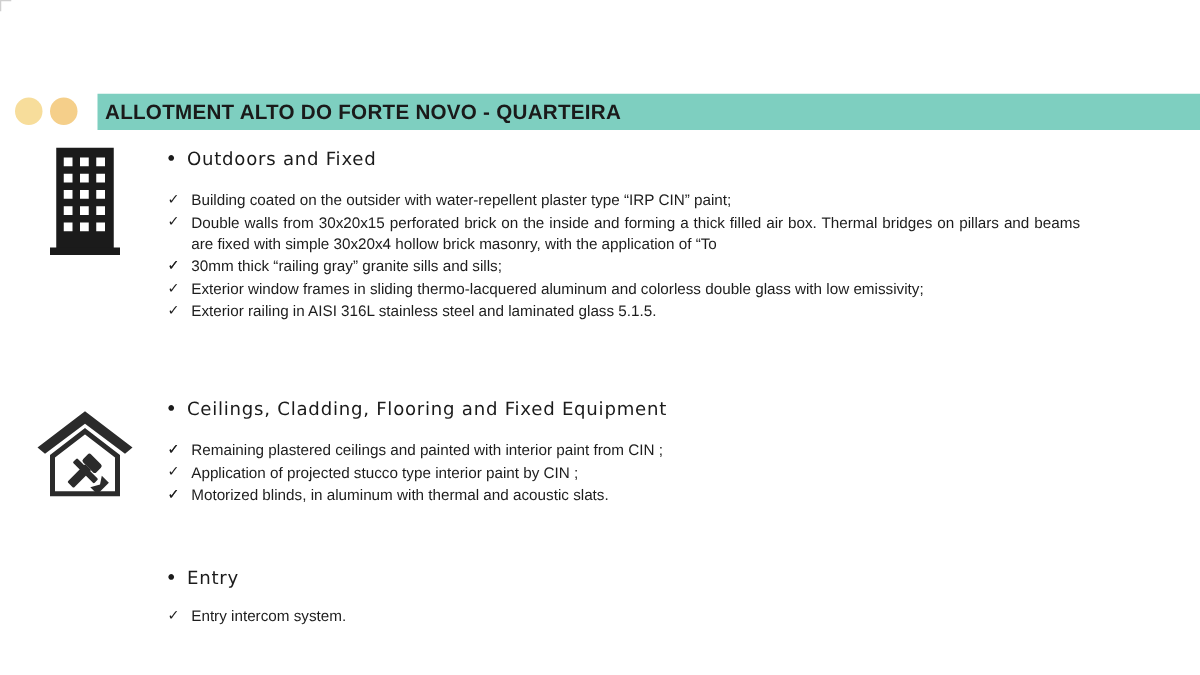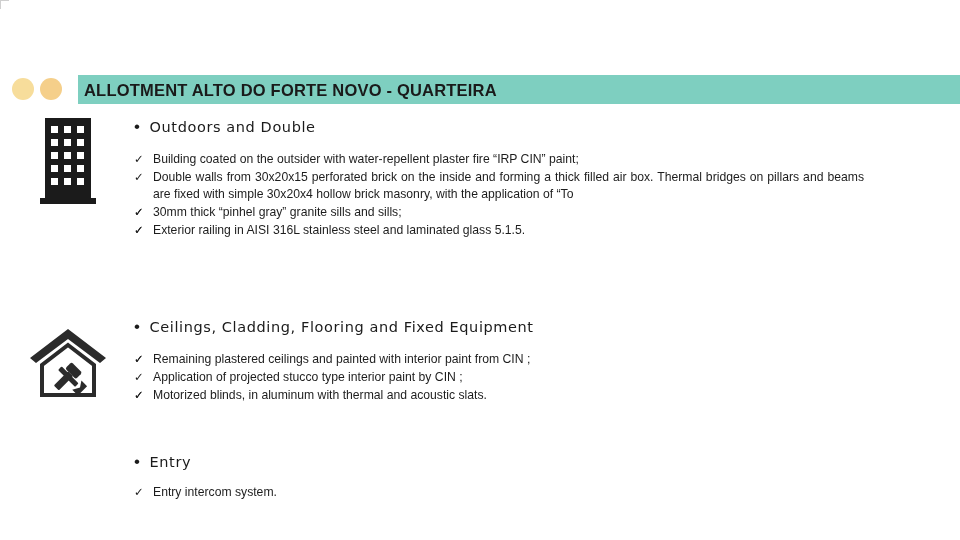--- a/index.html
+++ b/index.html
@@ -184,7 +184,7 @@
   <div class="section sec1">
     <div class="sec-head">
       <span class="bullet-dot">•</span>
-      <span class="sec-title">Outdoors and Double</span>
+      <span class="sec-title">Outdoors and Fixed</span>
     </div>
     <div class="list-wrap">
       <ul class="checklist">

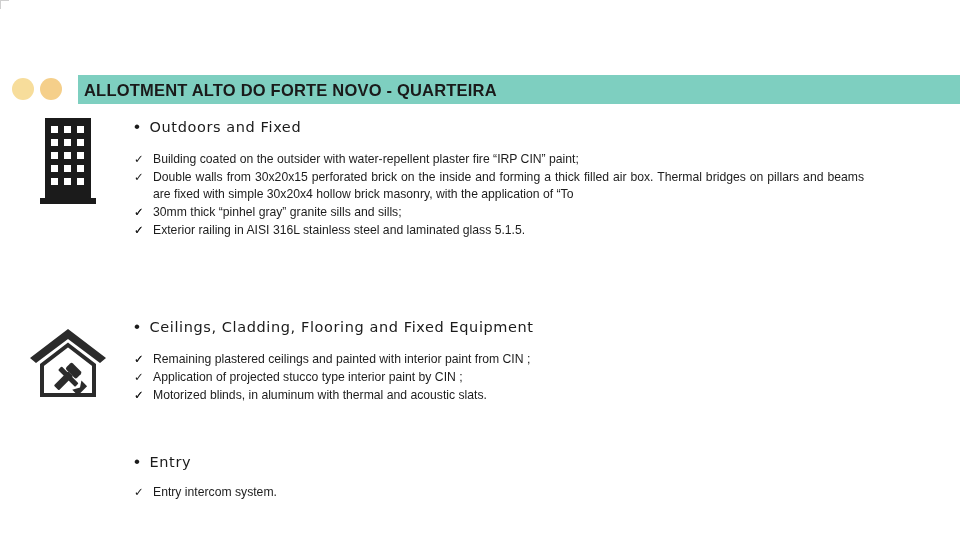--- a/index.html
+++ b/index.html
@@ -188,7 +188,7 @@
     </div>
     <div class="list-wrap">
       <ul class="checklist">
-        <li><span class="check">✓</span><span>Building coated on the outsider with water-repellent plaster fire “IRP CIN” paint;</span></li>
+        <li><span class="check">✓</span><span>Building coated on the outsider with water-repellent plaster type “IRP CIN” paint;</span></li>
         <li><span class="check">✓</span><span>Double walls from 30x20x15 perforated brick on the inside and forming a thick filled air box. Thermal bridges on pillars and beams are fixed with simple 30x20x4 hollow brick masonry, with the application of “To</span></li>
         <li><span class="check">✓</span></li>
         <li><span class="check">✓</span><span>30mm thick “pinhel gray” granite sills and sills;</span></li>

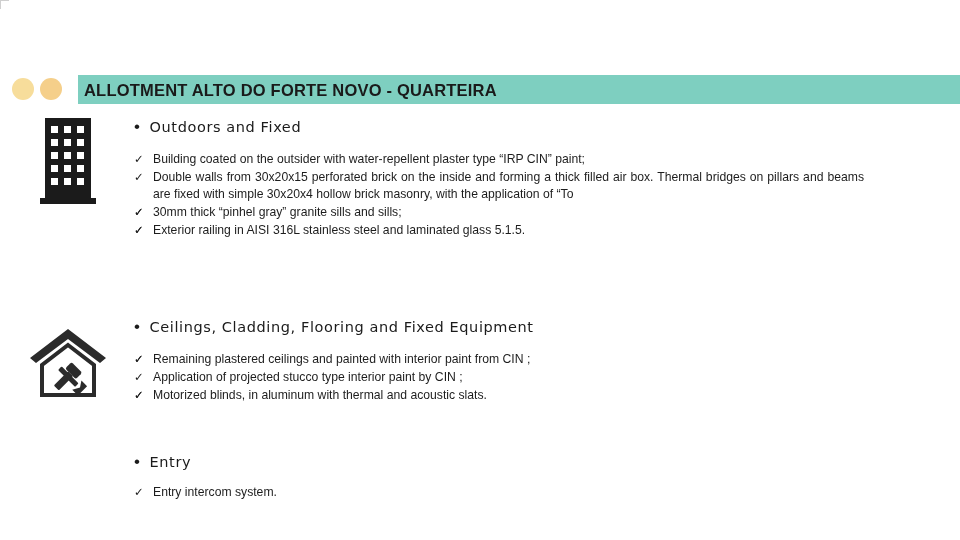--- a/index.html
+++ b/index.html
@@ -191,7 +191,7 @@
         <li><span class="check">✓</span><span>Building coated on the outsider with water-repellent plaster type “IRP CIN” paint;</span></li>
         <li><span class="check">✓</span><span>Double walls from 30x20x15 perforated brick on the inside and forming a thick filled air box. Thermal bridges on pillars and beams are fixed with simple 30x20x4 hollow brick masonry, with the application of “To</span></li>
         <li><span class="check">✓</span></li>
-        <li><span class="check">✓</span><span>30mm thick “pinhel gray” granite sills and sills;</span></li>
+        <li><span class="check">✓</span><span>30mm thick “railing gray” granite sills and sills;</span></li>
         <li><span class="check">✓</span></li>
         <li><span class="check">✓</span><span>Exterior railing in AISI 316L stainless steel and laminated glass 5.1.5.</span></li>
       </ul>

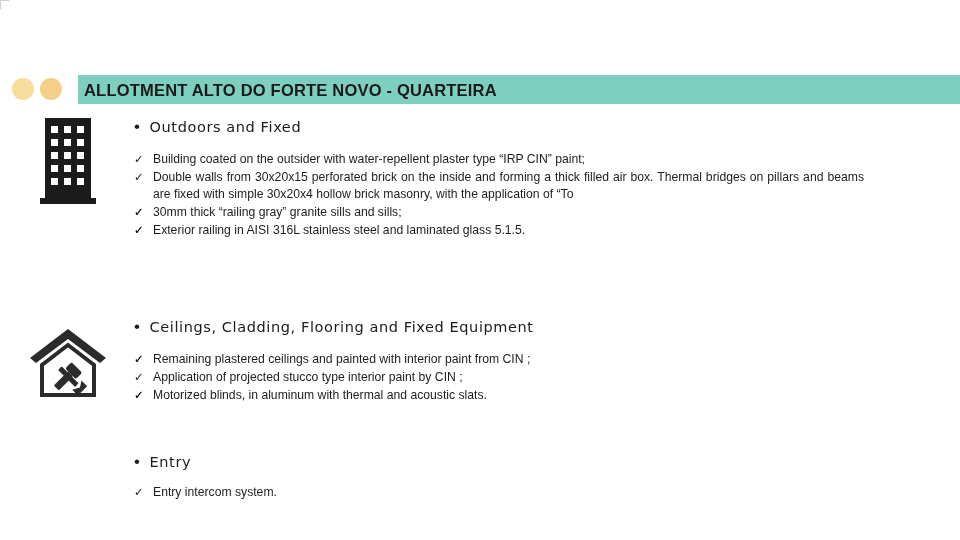--- a/index.html
+++ b/index.html
@@ -192,7 +192,7 @@
         <li><span class="check">✓</span><span>Double walls from 30x20x15 perforated brick on the inside and forming a thick filled air box. Thermal bridges on pillars and beams are fixed with simple 30x20x4 hollow brick masonry, with the application of “To</span></li>
         <li><span class="check">✓</span></li>
         <li><span class="check">✓</span><span>30mm thick “railing gray” granite sills and sills;</span></li>
-        <li><span class="check">✓</span></li>
+        <li><span class="check">✓</span><span>Exterior window frames in sliding thermo-lacquered aluminum and colorless double glass with low emissivity;</span></li>
         <li><span class="check">✓</span><span>Exterior railing in AISI 316L stainless steel and laminated glass 5.1.5.</span></li>
       </ul>
     </div>

